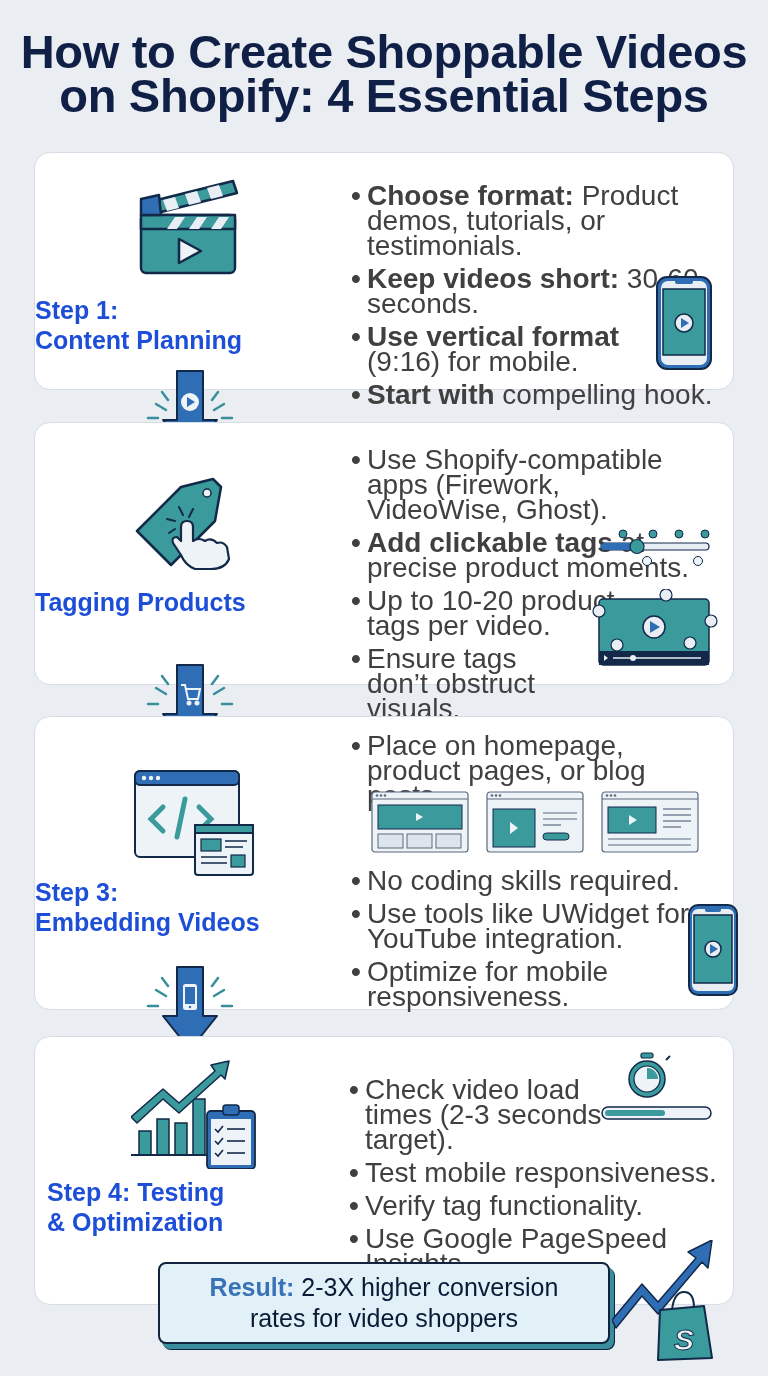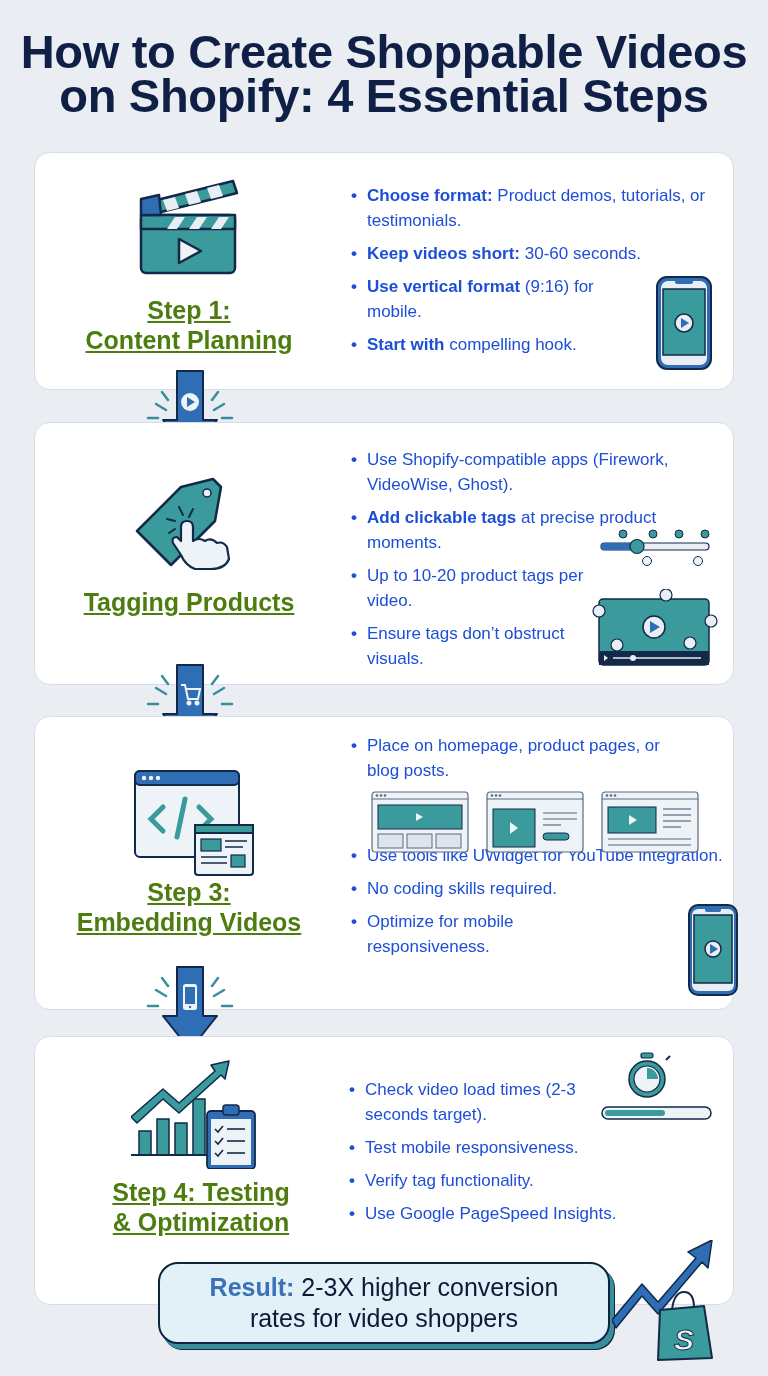--- a/index.html
+++ b/index.html
@@ -25,7 +25,7 @@
     position: absolute; text-align: center; font-weight: 700;
     font-size: 25px; line-height: 30px; color: #4d7c0f; text-decoration: underline;
   }
-  .bullets { position: absolute; list-style: none; font-size: 17px; line-height: 25px; color: #1d4ed8; }
+  .bullets { position: absolute; list-style: none; font-size: 28px; line-height: 25px; color: #404040; }
   .bullets li { position: relative; padding-left: 16px; margin-bottom: 8px; }
   .bullets li::before { content: "•"; position: absolute; left: 0; top: 0; font-weight: 700; }
   .bullets b { font-weight: 700; }

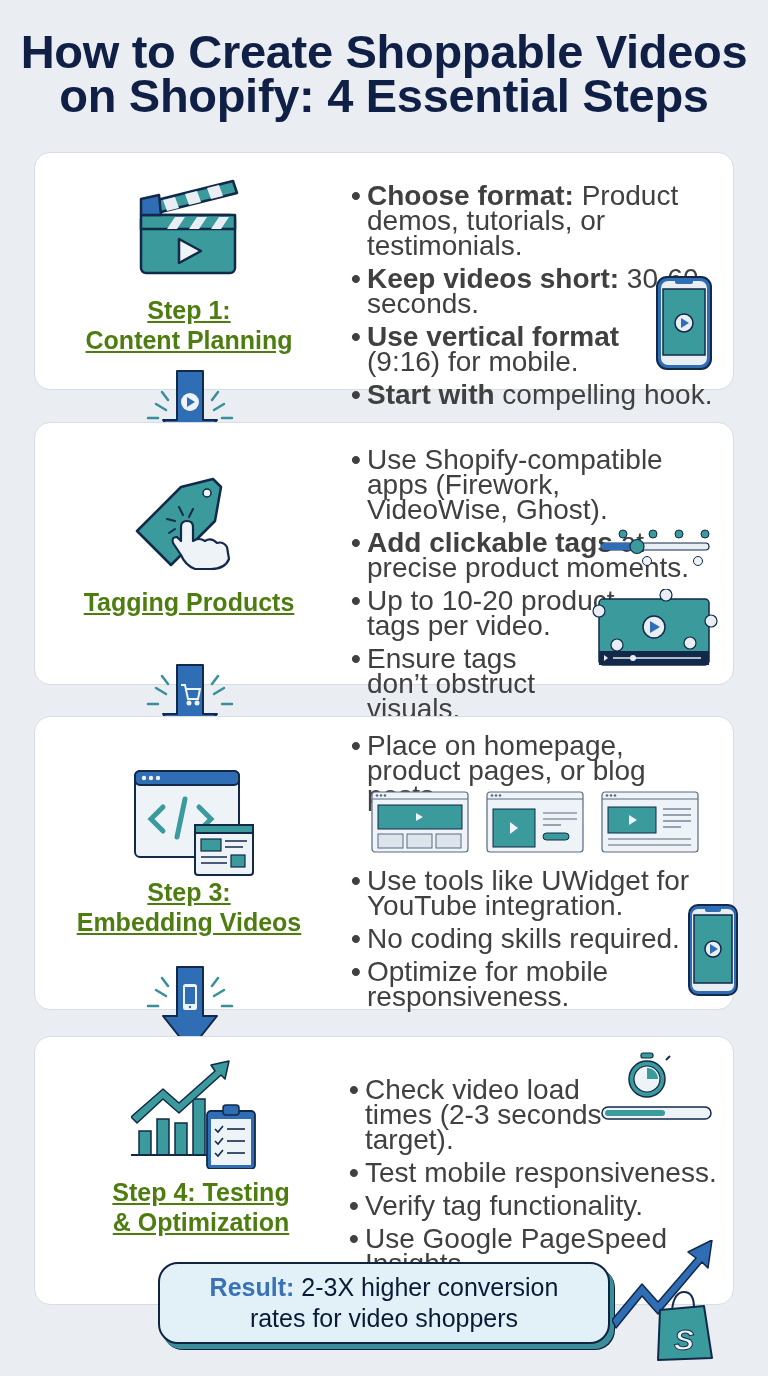--- a/index.html
+++ b/index.html
@@ -22,8 +22,8 @@
   }
   .step-icon { position: absolute; }
   .step-title {
-    position: absolute; text-align: center; font-weight: 700;
-    font-size: 25px; line-height: 30px; color: #4d7c0f; text-decoration: underline;
+    position: absolute; font-weight: 700;
+    font-size: 25px; line-height: 30px; color: #1d4ed8;
   }
   .bullets { position: absolute; list-style: none; font-size: 28px; line-height: 25px; color: #404040; }
   .bullets li { position: relative; padding-left: 16px; margin-bottom: 8px; }

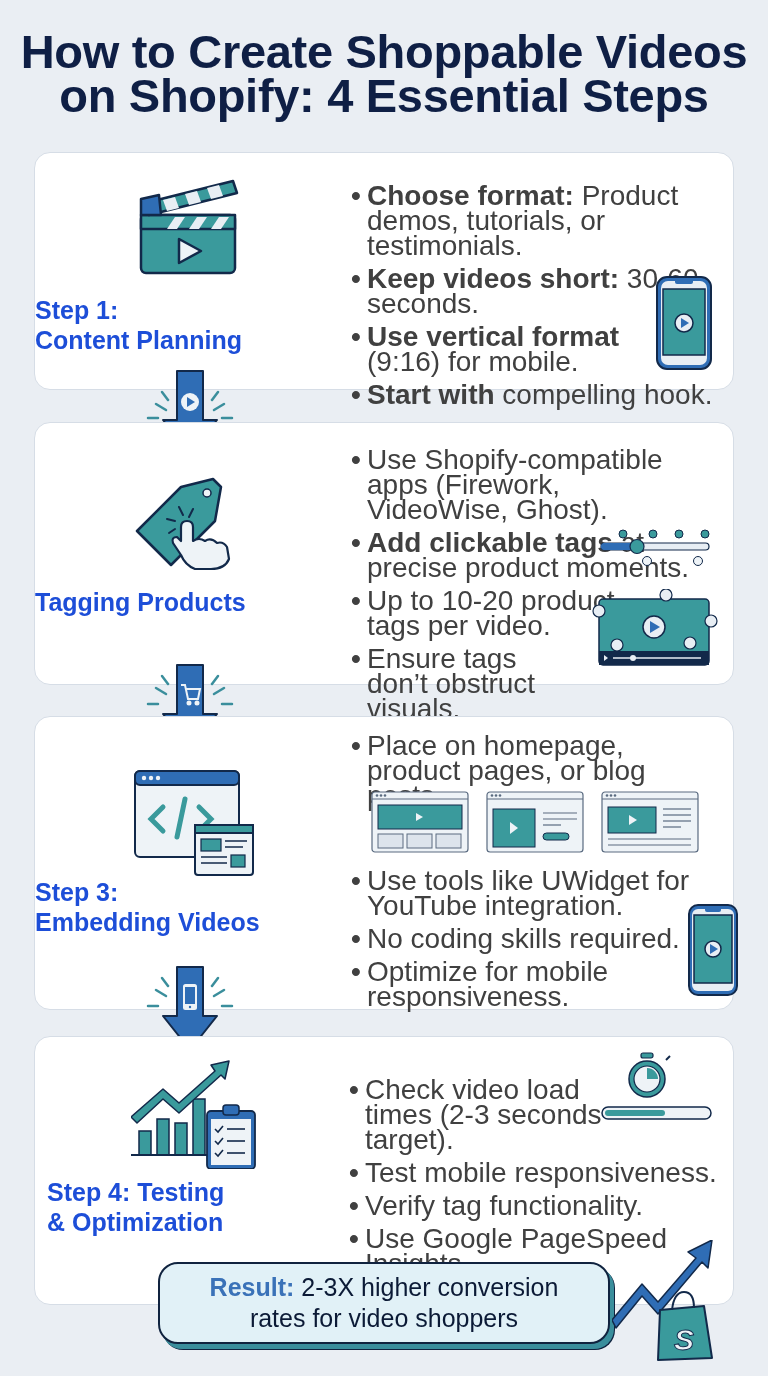--- a/index.html
+++ b/index.html
@@ -203,8 +203,8 @@
   </div>
   <ul class="bullets" style="left:316px;top:16px;width:380px;">
     <li style="width:320px;margin-bottom:60px;"><b></b><span>Place on homepage, product pages, or blog posts.</span></li>
+    <li><b></b><span>No coding skills required.</span></li>
     <li><b></b><span>Use tools like UWidget for YouTube integration.</span></li>
-    <li><b></b><span>No coding skills required.</span></li>
     <li style="width:260px;"><b></b><span>Optimize for mobile responsiveness.</span></li>
   </ul>
 

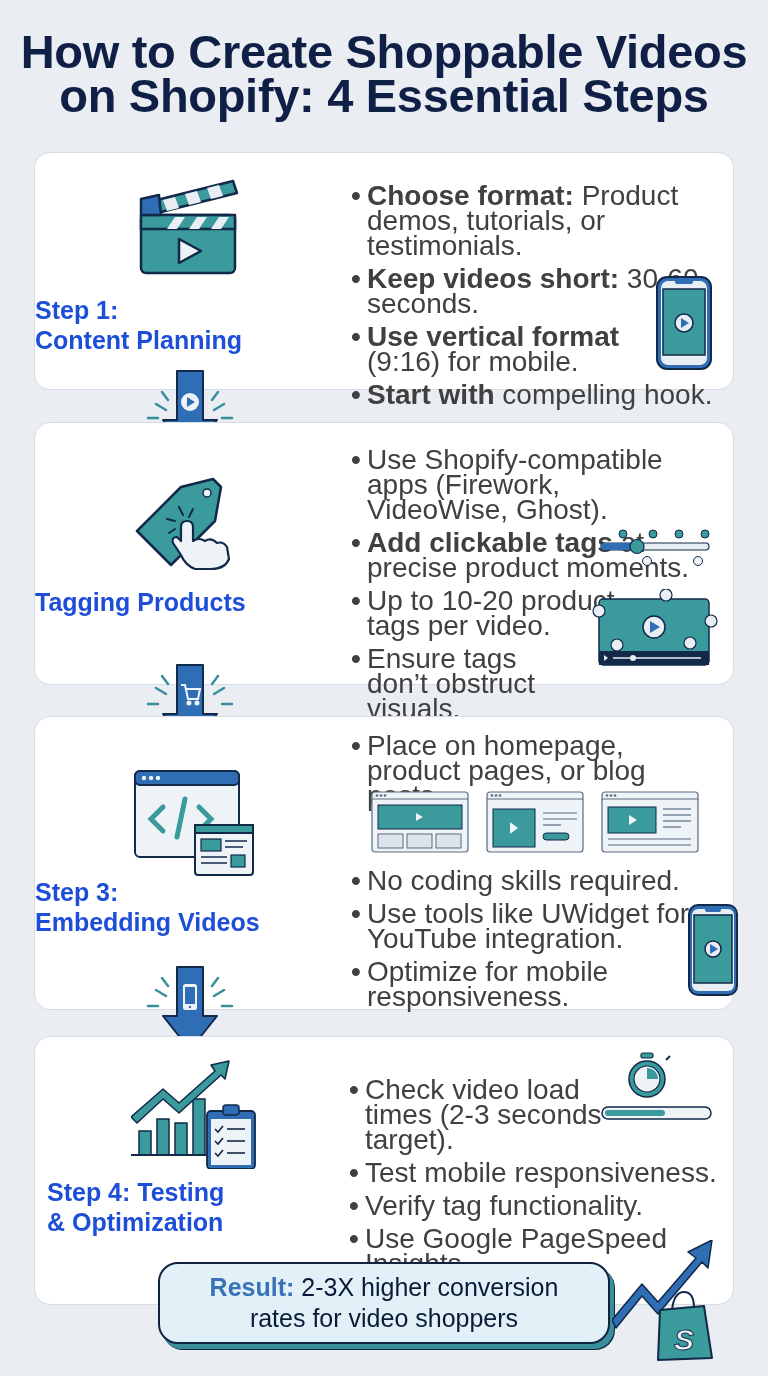--- a/index.html
+++ b/index.html
@@ -33,7 +33,7 @@
   .deco { position: absolute; }
   .result {
     position: absolute; left: 158px; top: 1262px; width: 452px; height: 82px;
-    background: #e1f1f7; border: 2px solid #10233f; border-radius: 20px;
+    background: #e1f1f7; border: 2px solid #10233f; border-radius: 8px;
     box-shadow: 4px 5px 0 #3a8e9c, 5px 6px 0 #10233f;
     text-align: center; font-size: 25px; line-height: 31px; padding-top: 8px; color: #0b1a36;
   }

